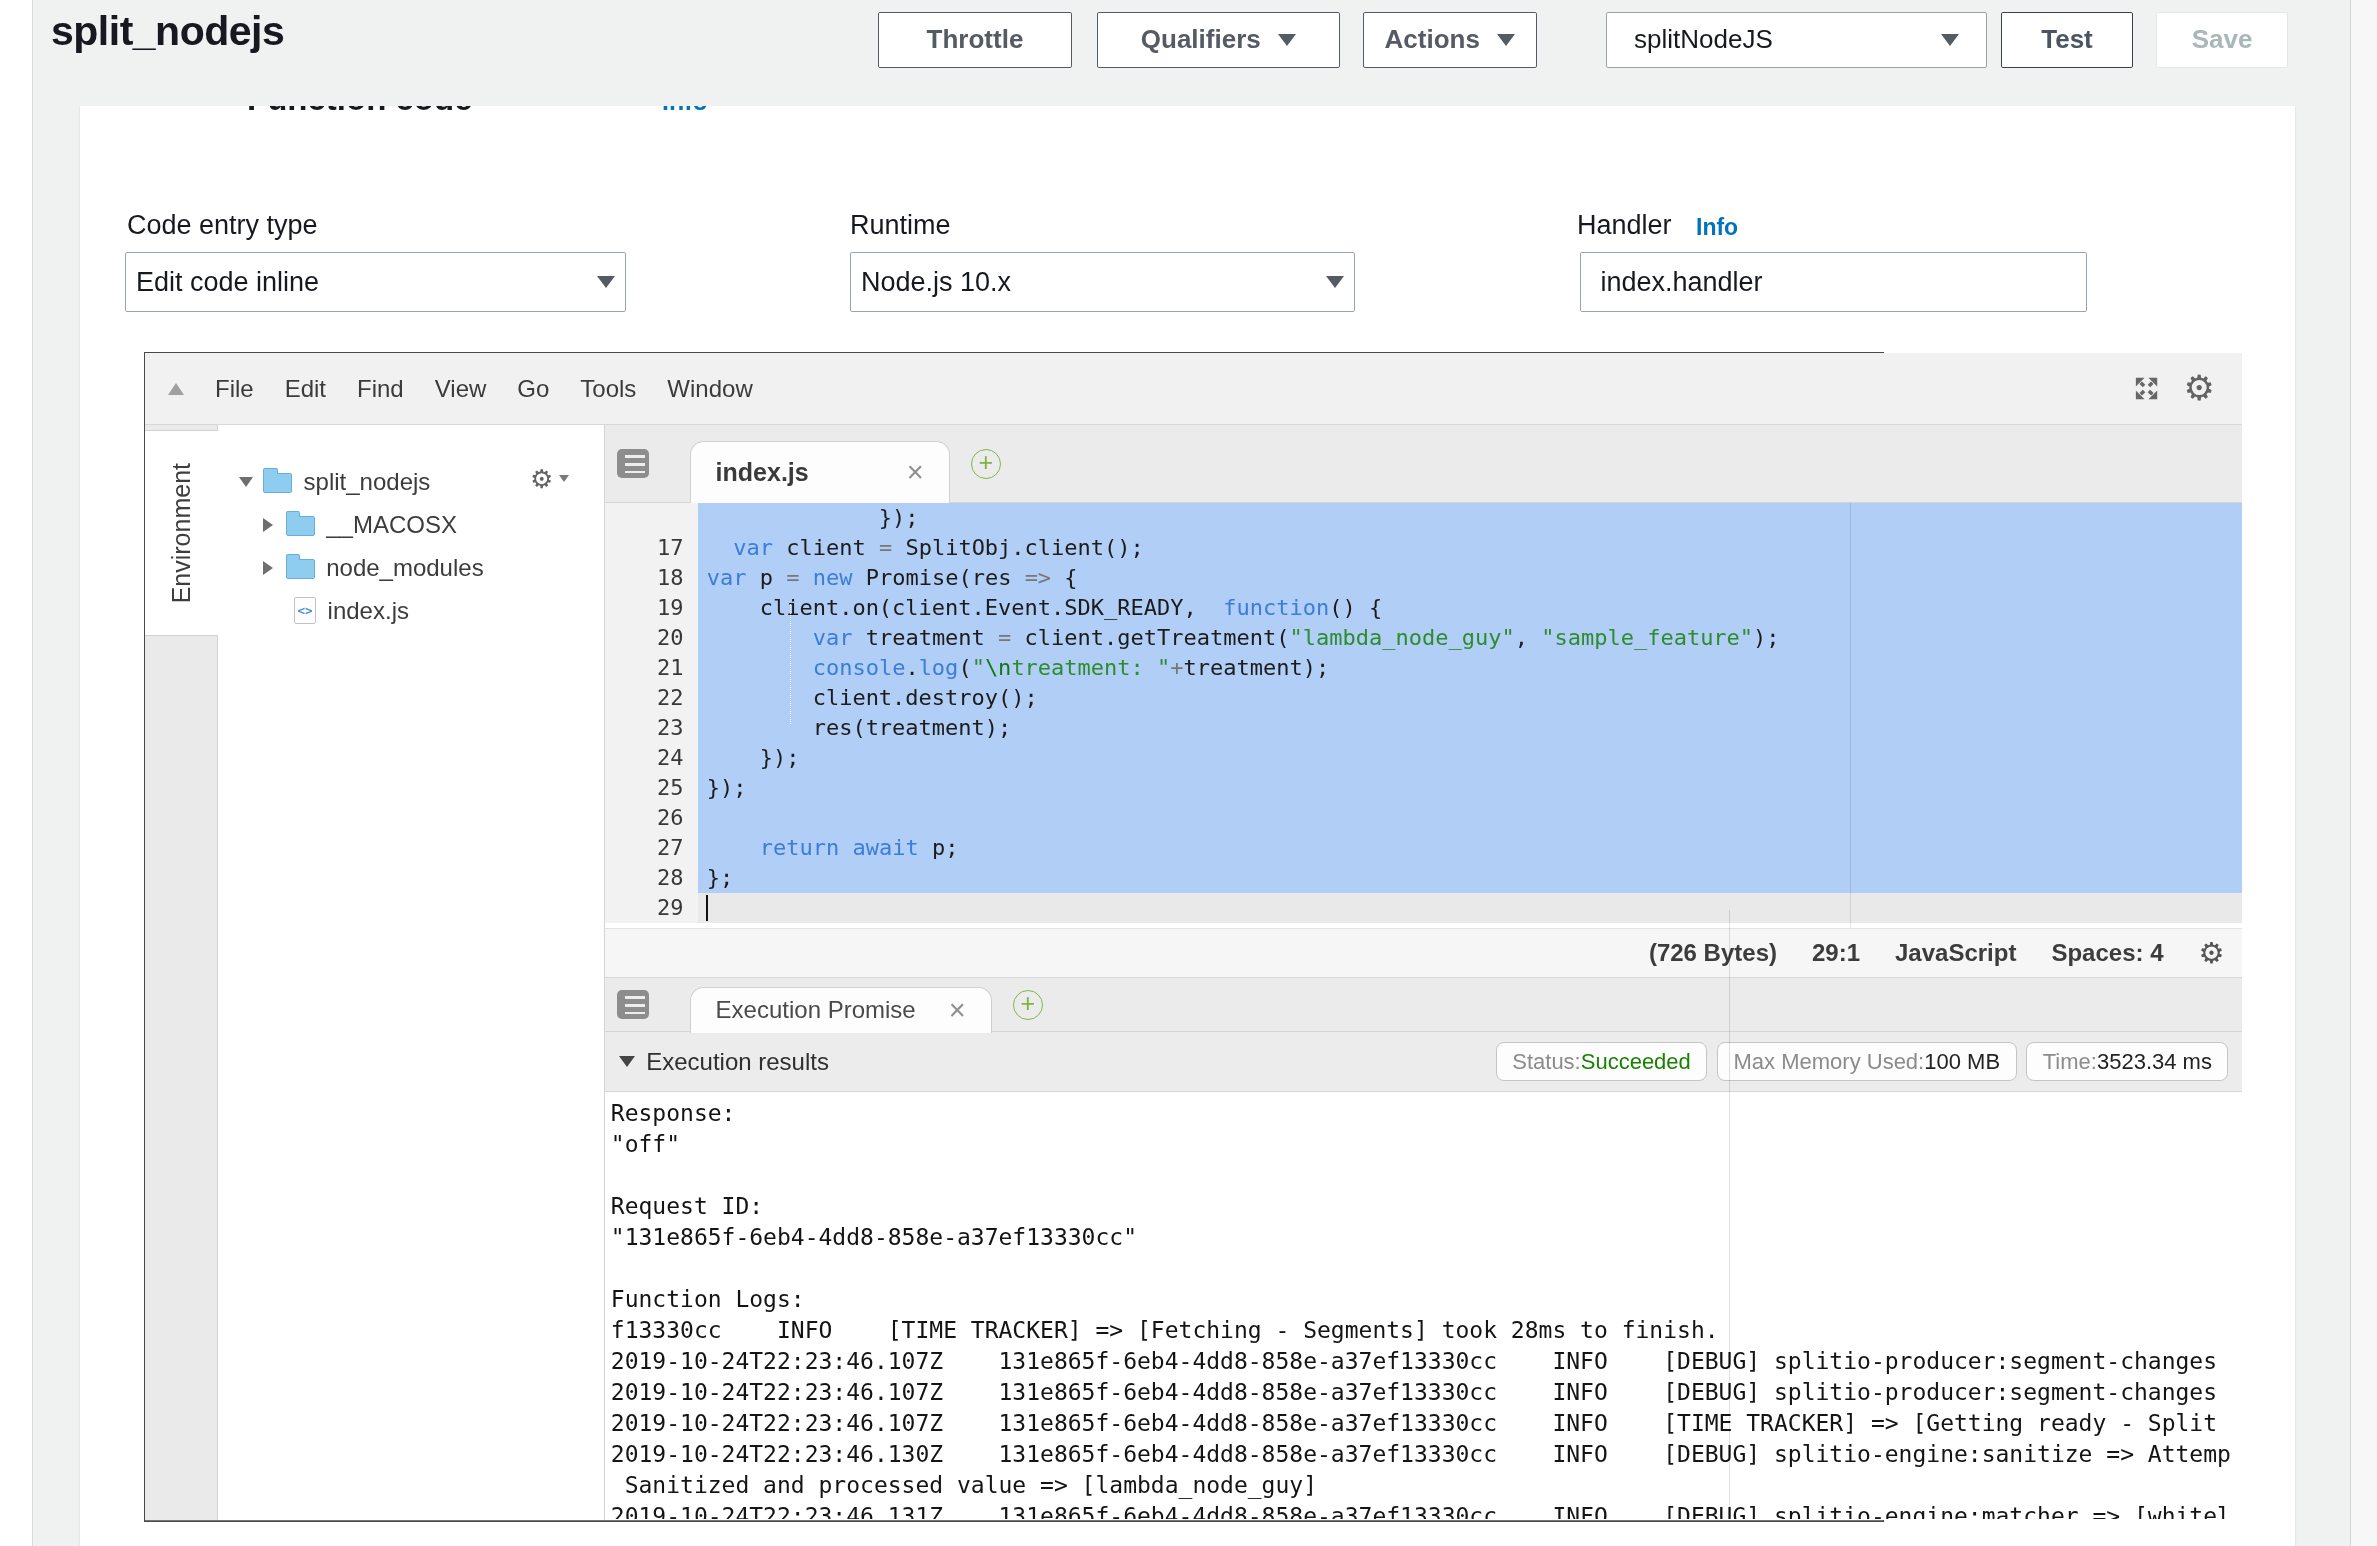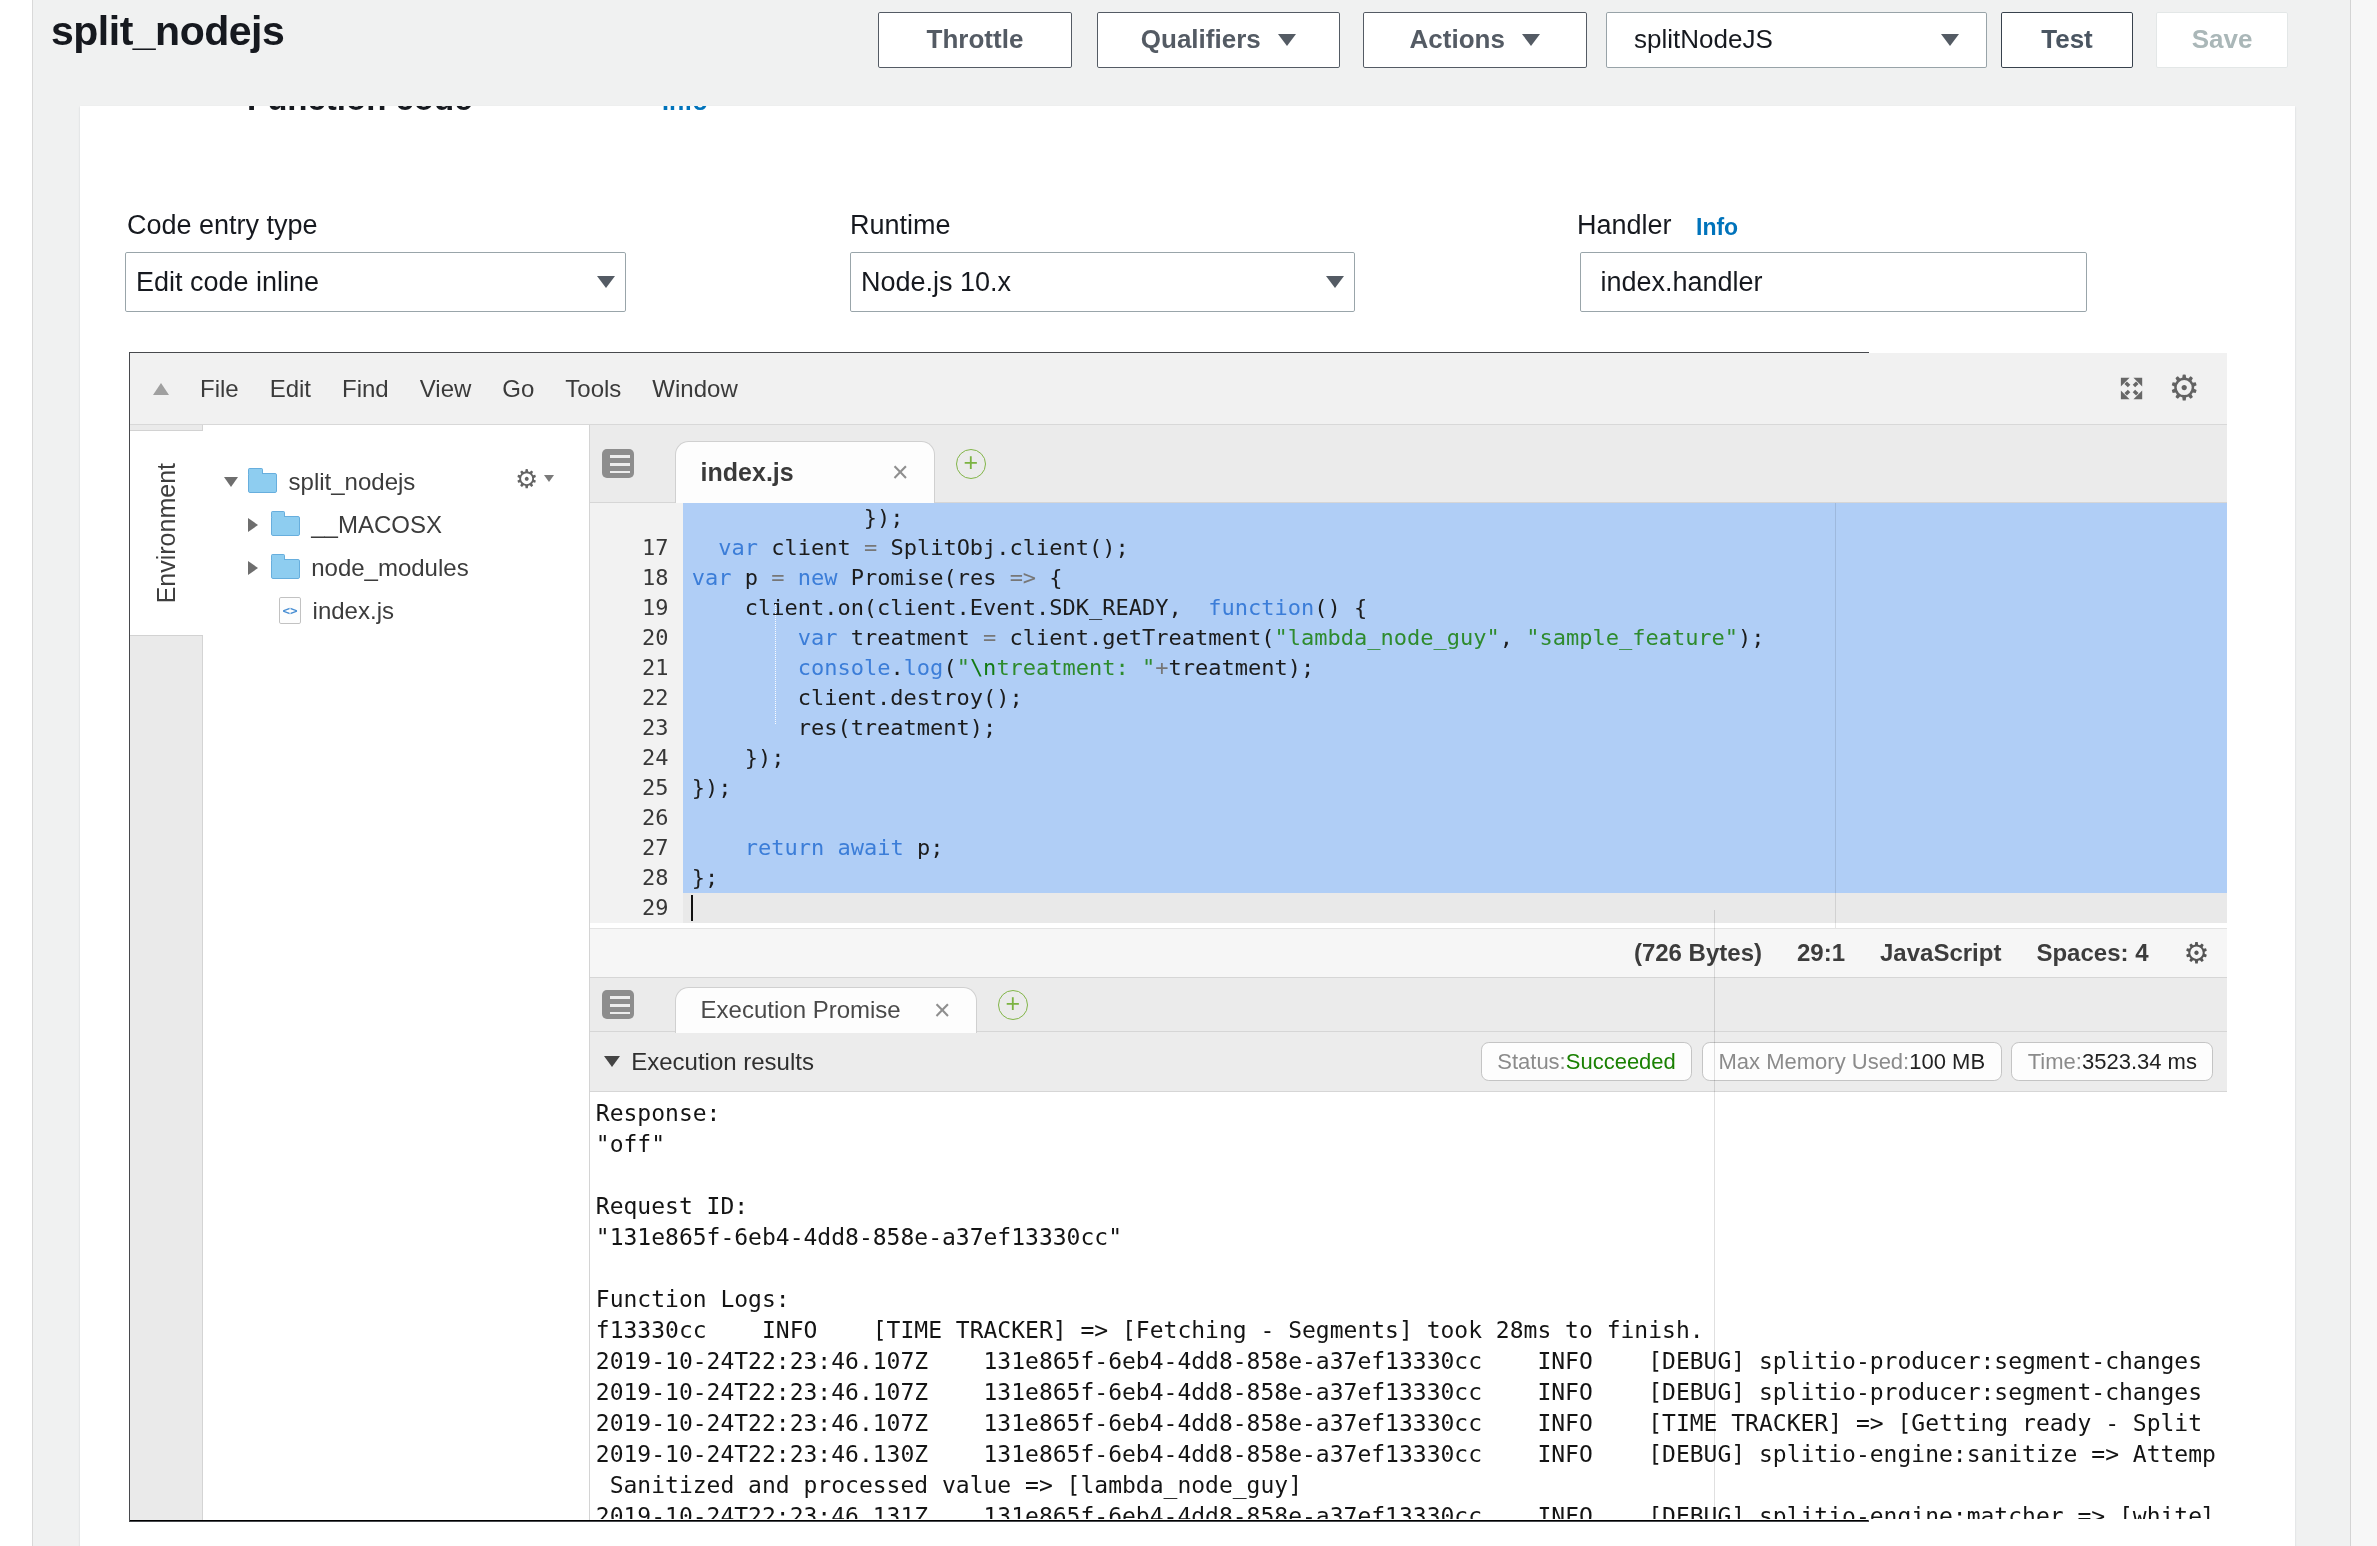--- a/index.html
+++ b/index.html
@@ -17,7 +17,7 @@
             display:flex; align-items:center; justify-content:center; gap:17.5px; cursor:pointer; }
   .tb-throttle { left:878px; width:194px; }
   .tb-qualifiers { left:1097px; width:243px; }
-  .tb-actions { left:1363px; width:224px; }
+  .tb-actions { left:1363px; width:174px; }
   .tb-test { left:2001px; width:132px; border-color:#38424d; color:#4a5561; }
   .tb-save { left:2156px; width:132px; border-color:#e3e7e7; color:#aab7b8; }
   .tb-select { position:absolute; top:11.6px; left:1606px; width:381px; height:56px; background:#fff; border:1px solid #98a3a8; border-radius:1.9px;

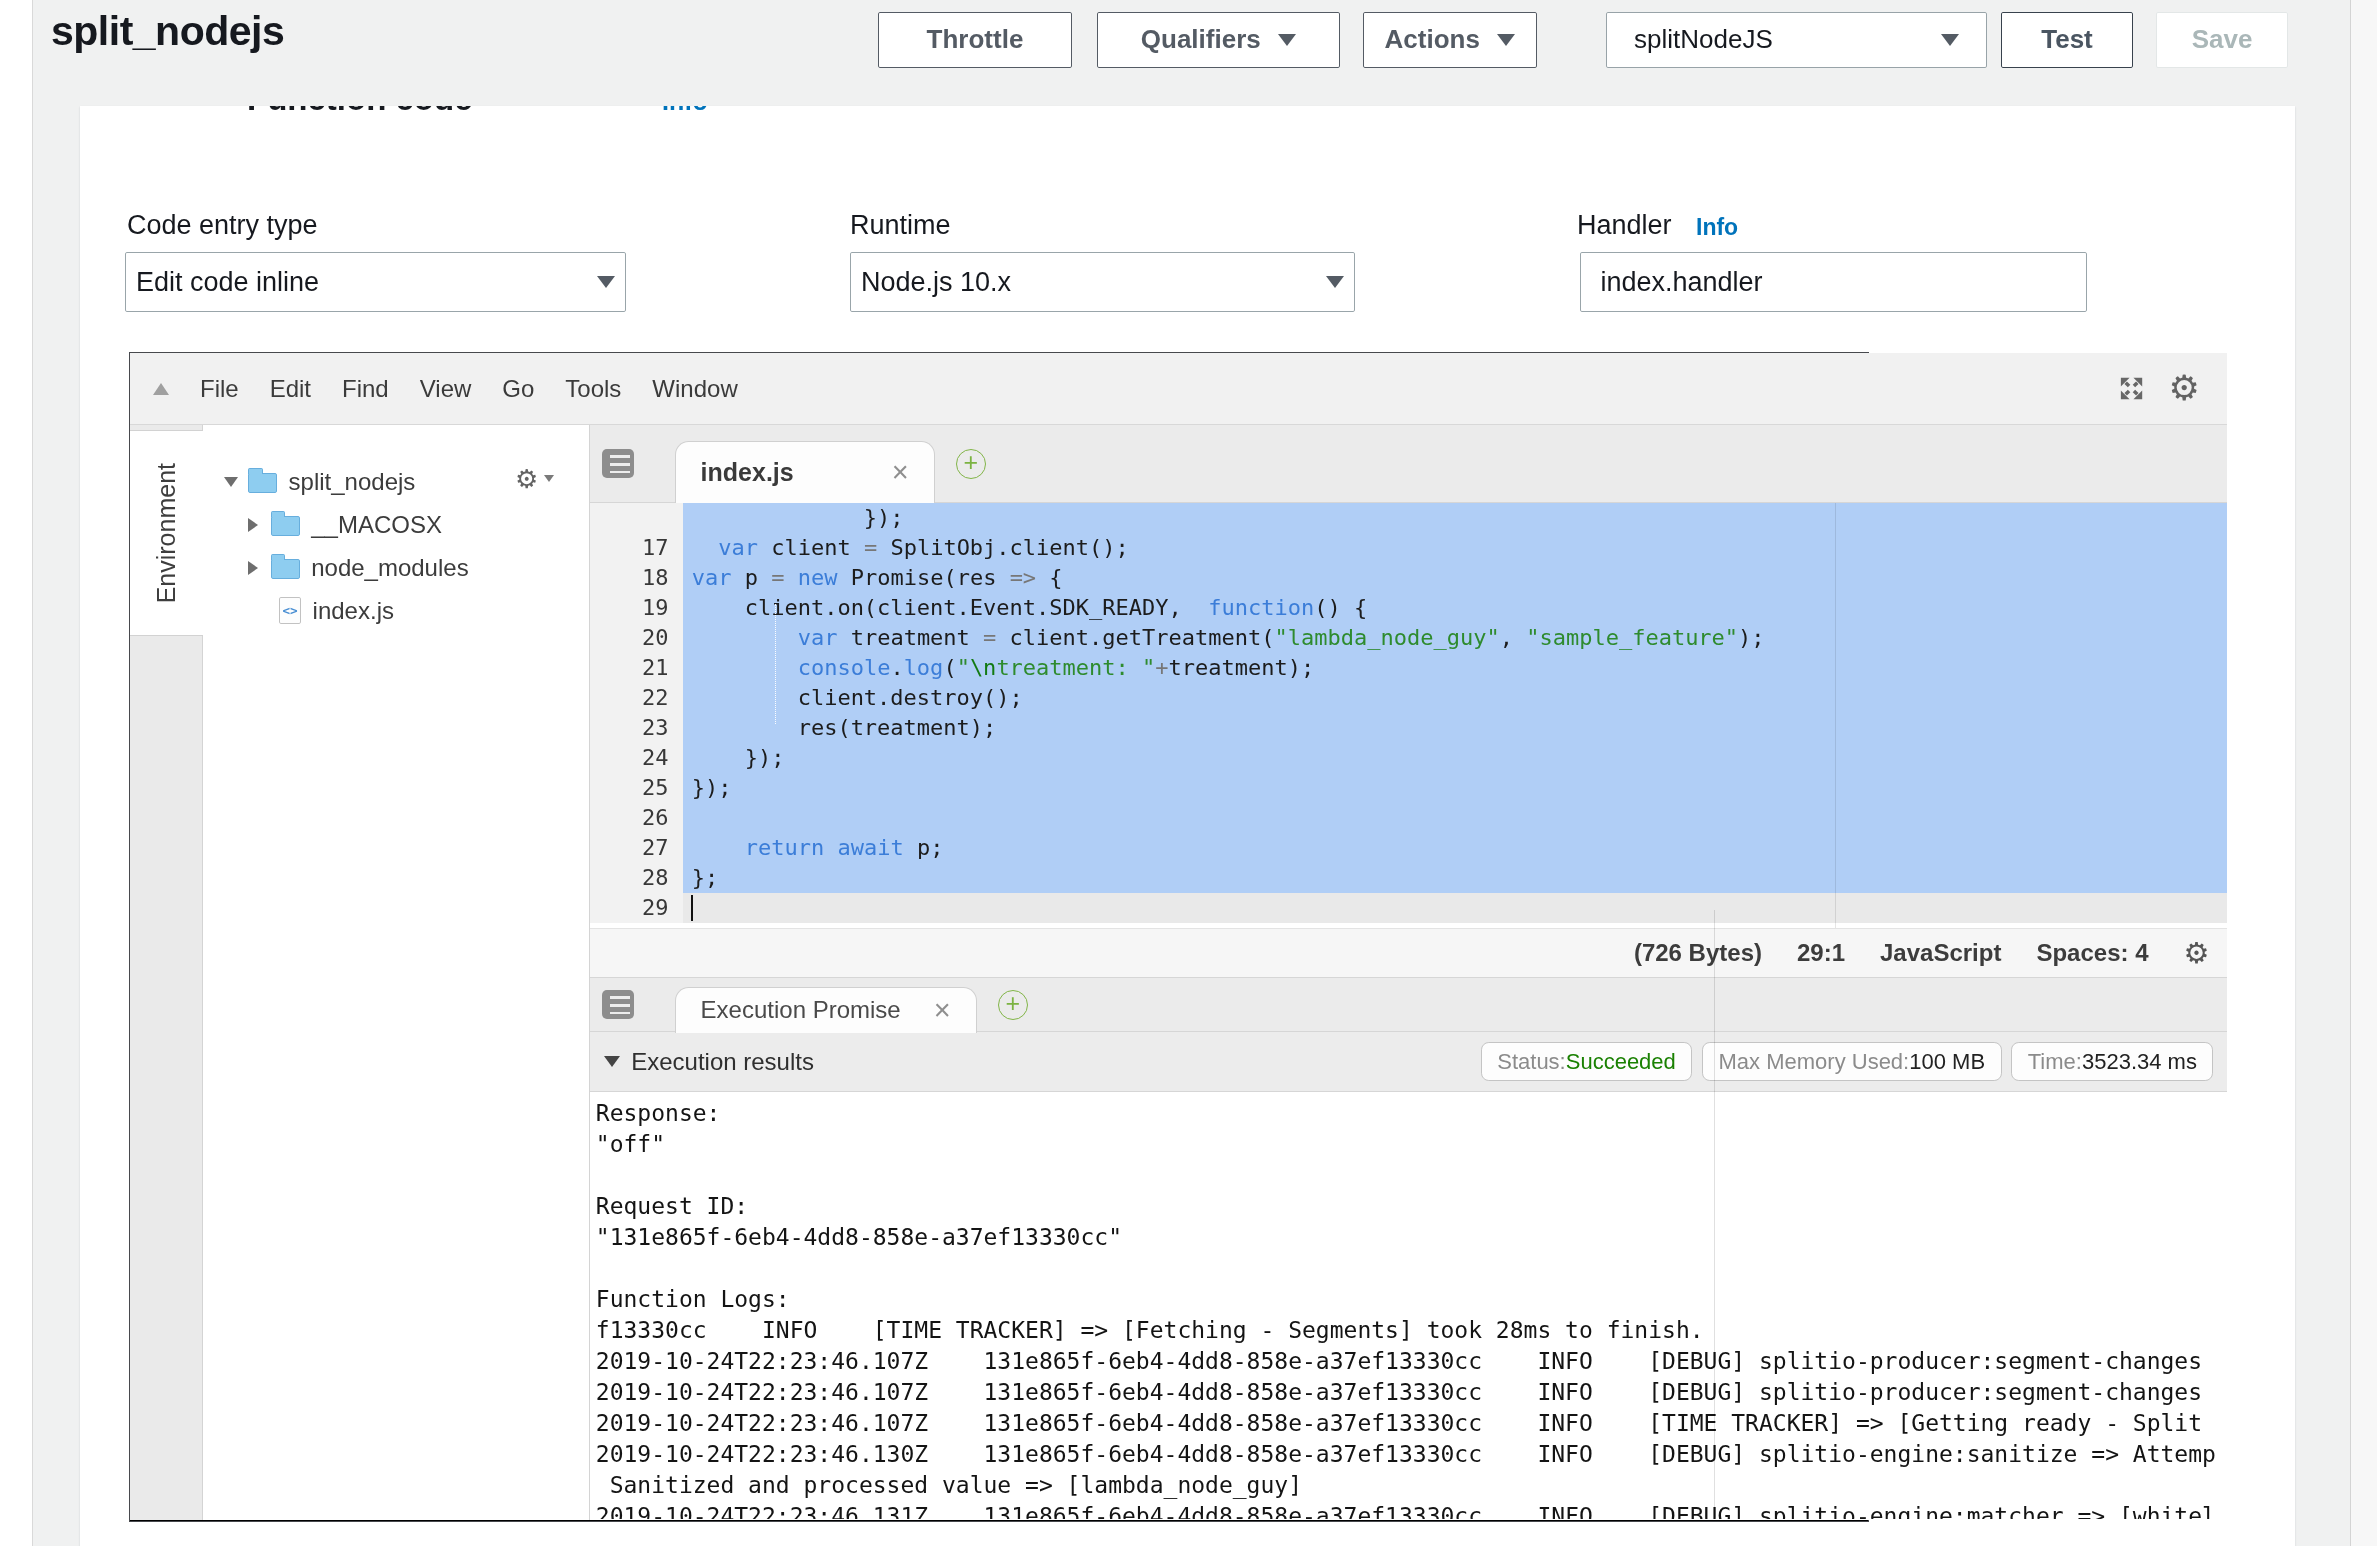--- a/index.html
+++ b/index.html
@@ -42,7 +42,7 @@
                font-family:"Liberation Sans",sans-serif; font-size:27px; color:#16191f; padding:0 19.4px; background:#fff; }
 
   
-  .ide { position:absolute; left:49px; top:246px; width:1740px; height:1170px; border:1.9px solid #47494d; background:#000000; }
+  .ide { position:absolute; left:64px; top:246px; width:1740px; height:1170px; border:1.9px solid #47494d; background:#737373; }
   .menubar { position:absolute; left:0; top:0; width:2097px; height:72px; background:#f1f1f1; border-bottom:1px solid #d8d8d8;
              display:flex; align-items:center; }
   .collapse-tri { width:0; height:0; border-left:8.7px solid transparent; border-right:8.7px solid transparent; border-bottom:12.6px solid #a0a0a0; margin-left:23px; }

